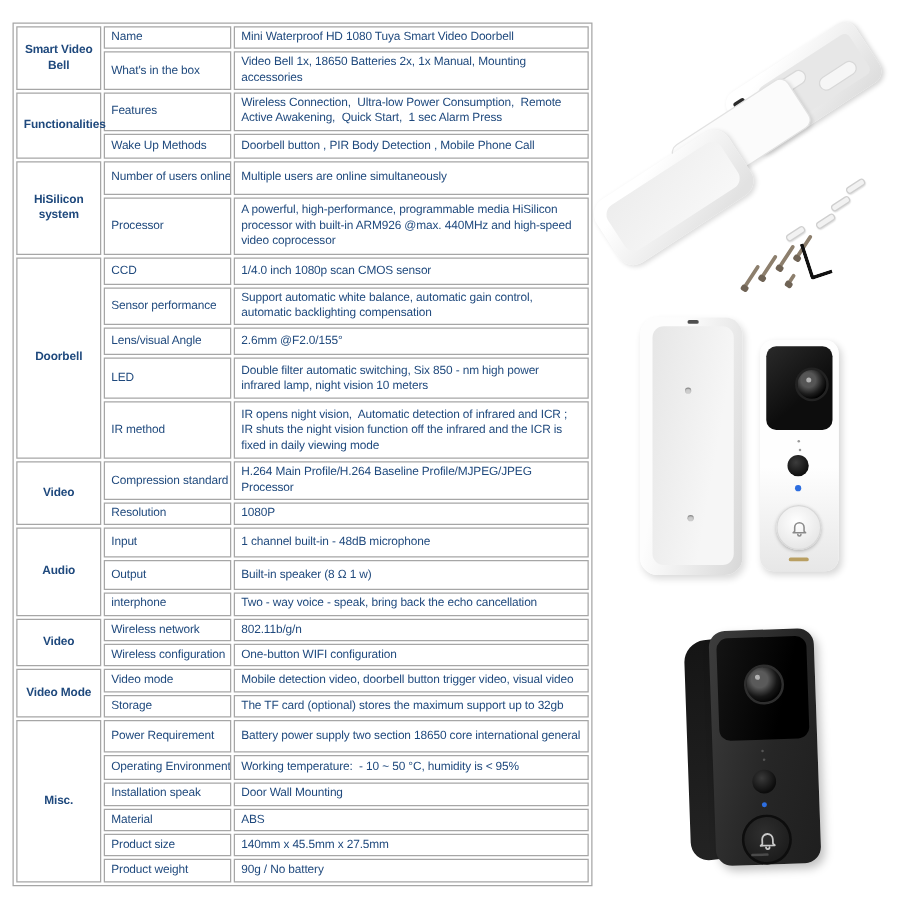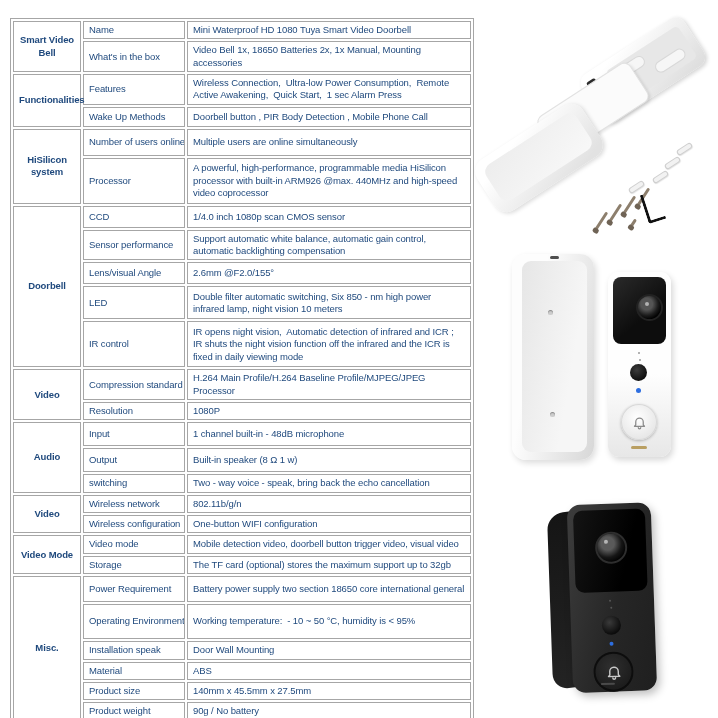--- a/index.html
+++ b/index.html
@@ -124,7 +124,7 @@
       <td class="val">Double filter automatic switching, Six 850 - nm high power infrared lamp, night vision 10 meters</td>
     </tr>
     <tr style="height:46px">
-      <td class="prop">IR control</td>
+      <td class="prop">IR method</td>
       <td class="val">IR opens night vision,  Automatic detection of infrared and ICR ; IR shuts the night vision function off the infrared and the ICR is fixed in daily viewing mode</td>
     </tr>
 

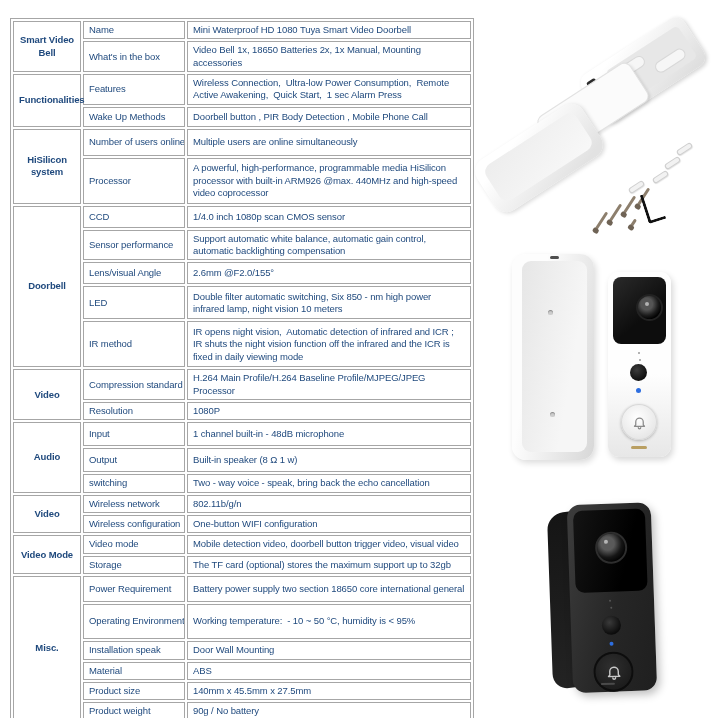--- a/index.html
+++ b/index.html
@@ -148,7 +148,7 @@
       <td class="val">Built-in speaker (8 Ω 1 w)</td>
     </tr>
     <tr style="height:18px">
-      <td class="prop">switching</td>
+      <td class="prop">interphone</td>
       <td class="val">Two - way voice - speak, bring back the echo cancellation</td>
     </tr>
 

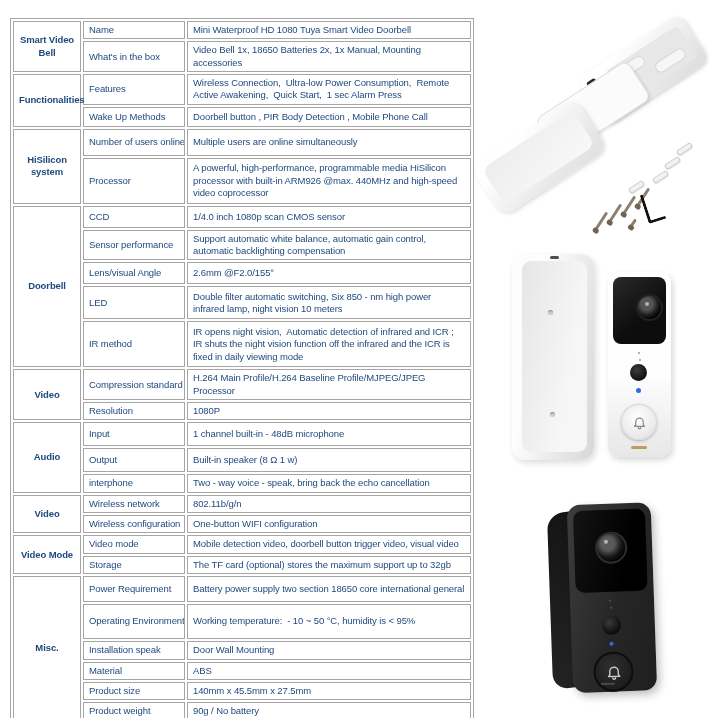--- a/index.html
+++ b/index.html
@@ -177,7 +177,7 @@
       <td class="prop">Power Requirement</td>
       <td class="val">Battery power supply two section 18650 core international general</td>
     </tr>
-    <tr style="height:35px">
+    <tr style="height:20px">
       <td class="prop">Operating Environment</td>
       <td class="val">Working temperature:  - 10 ~ 50 °C, humidity is &lt; 95%</td>
     </tr>

